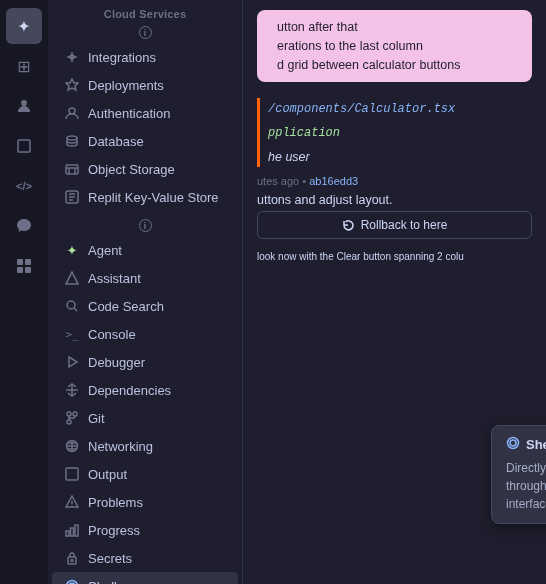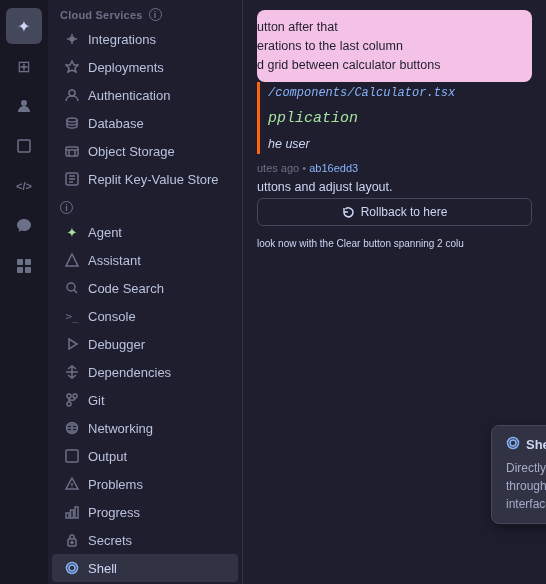--- a/index.html
+++ b/index.html
@@ -65,6 +65,7 @@
       font-weight: 600;
       text-transform: none;
       letter-spacing: 0.02em;
+      flex-direction: column;
     }
     .section-header .info-icon {
       width: 13px;

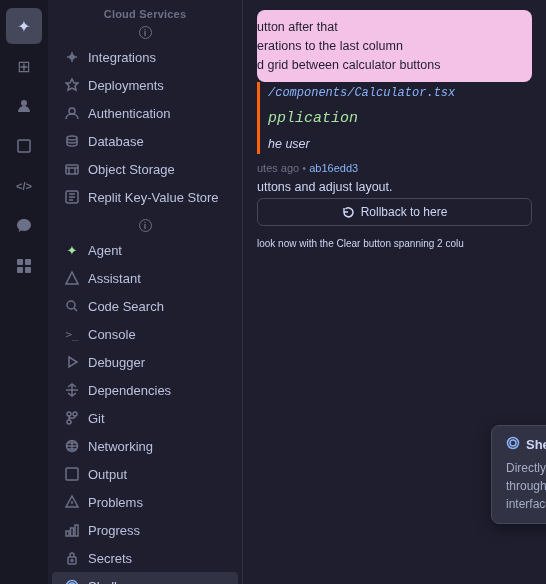--- a/index.html
+++ b/index.html
@@ -132,8 +132,8 @@
       background: #f5c2e7;
       color: #1e1e2e;
       border-radius: 8px;
-      padding: 8px 0;
-      margin-bottom: 0;
+      padding: 8px 20px;
+      margin-bottom: 16px;
       font-size: 12.5px;
       line-height: 1.5;
     }

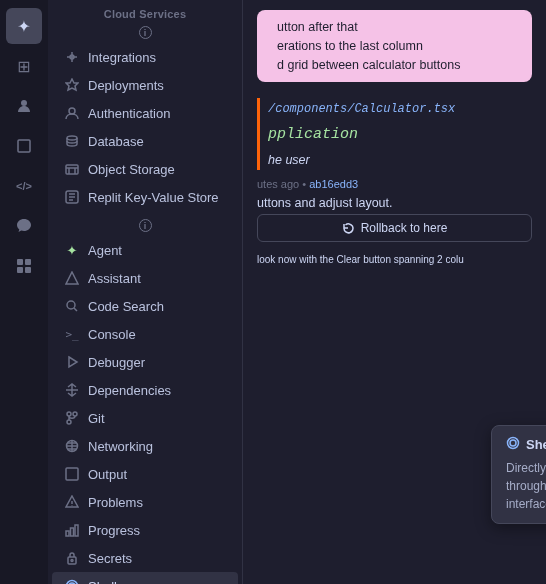--- a/index.html
+++ b/index.html
@@ -148,7 +148,7 @@
 
     .code-text {
       color: #a6e3a1;
-      font-size: 15px;
+      font-size: 12px;
       margin-bottom: 8px;
       font-family: 'Courier New', monospace;
     }

